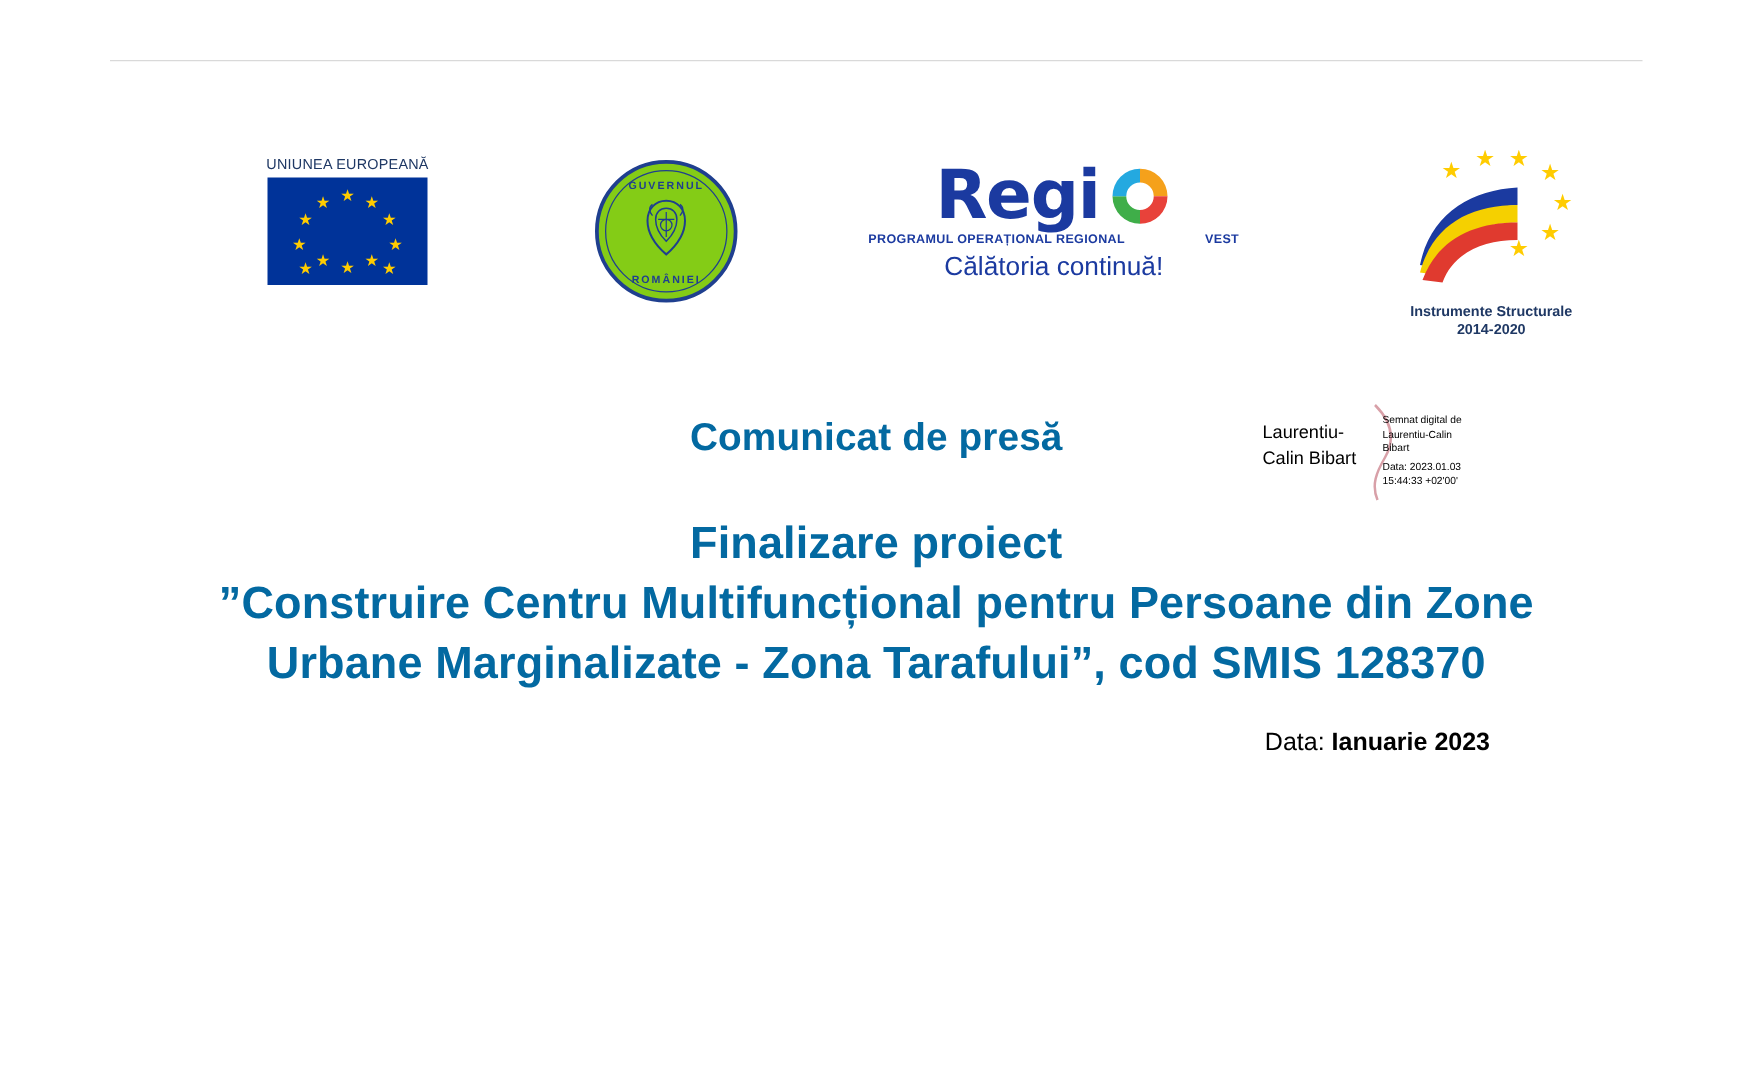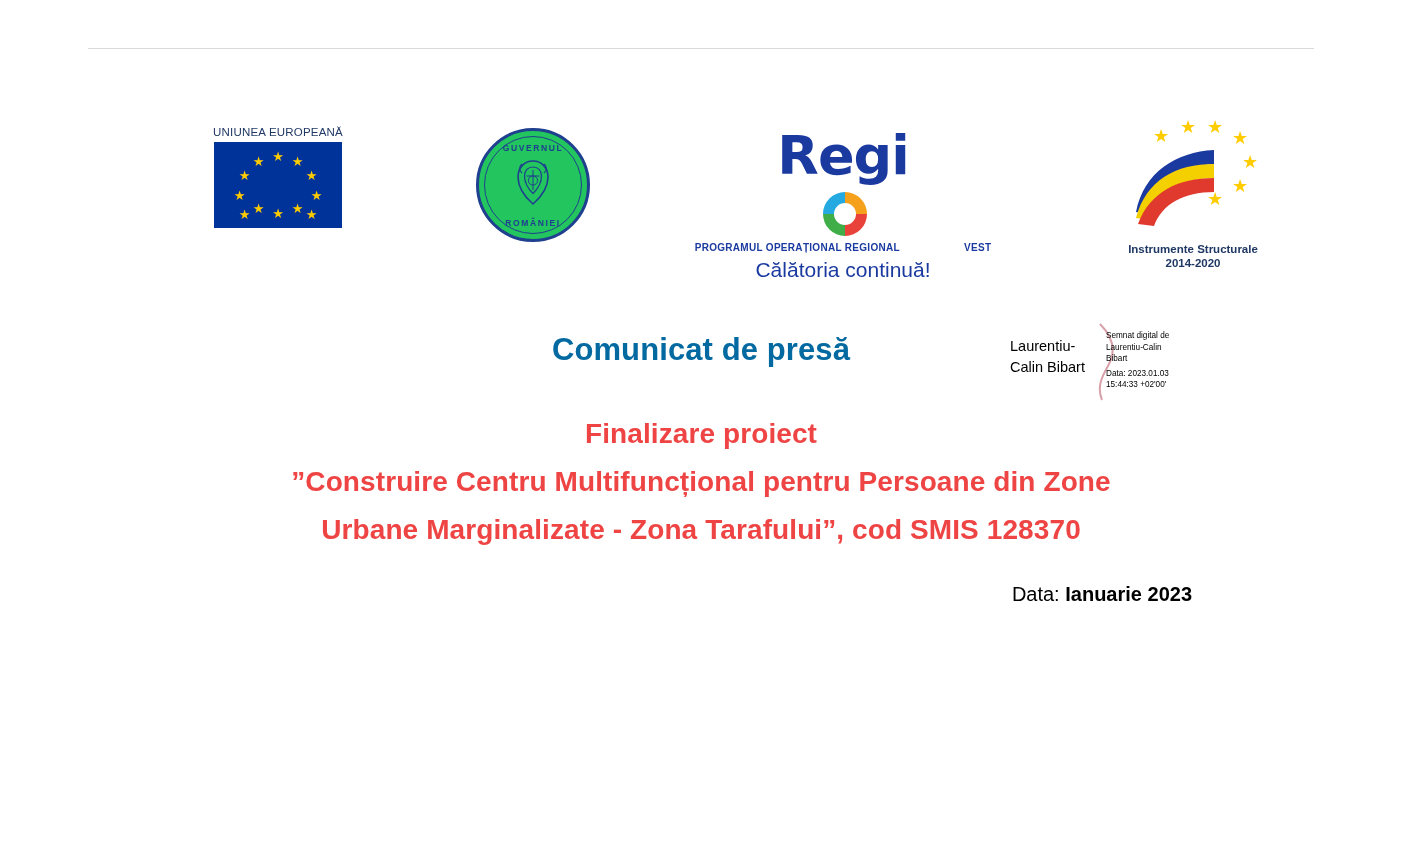--- a/index.html
+++ b/index.html
@@ -85,7 +85,7 @@
     border: 3px solid #1f3f8f;
     margin: 0 auto;
     position: relative;
-    background: #22c55e;
+    background: #84cc16;
   }
   .gov-seal::after {
     content: "";

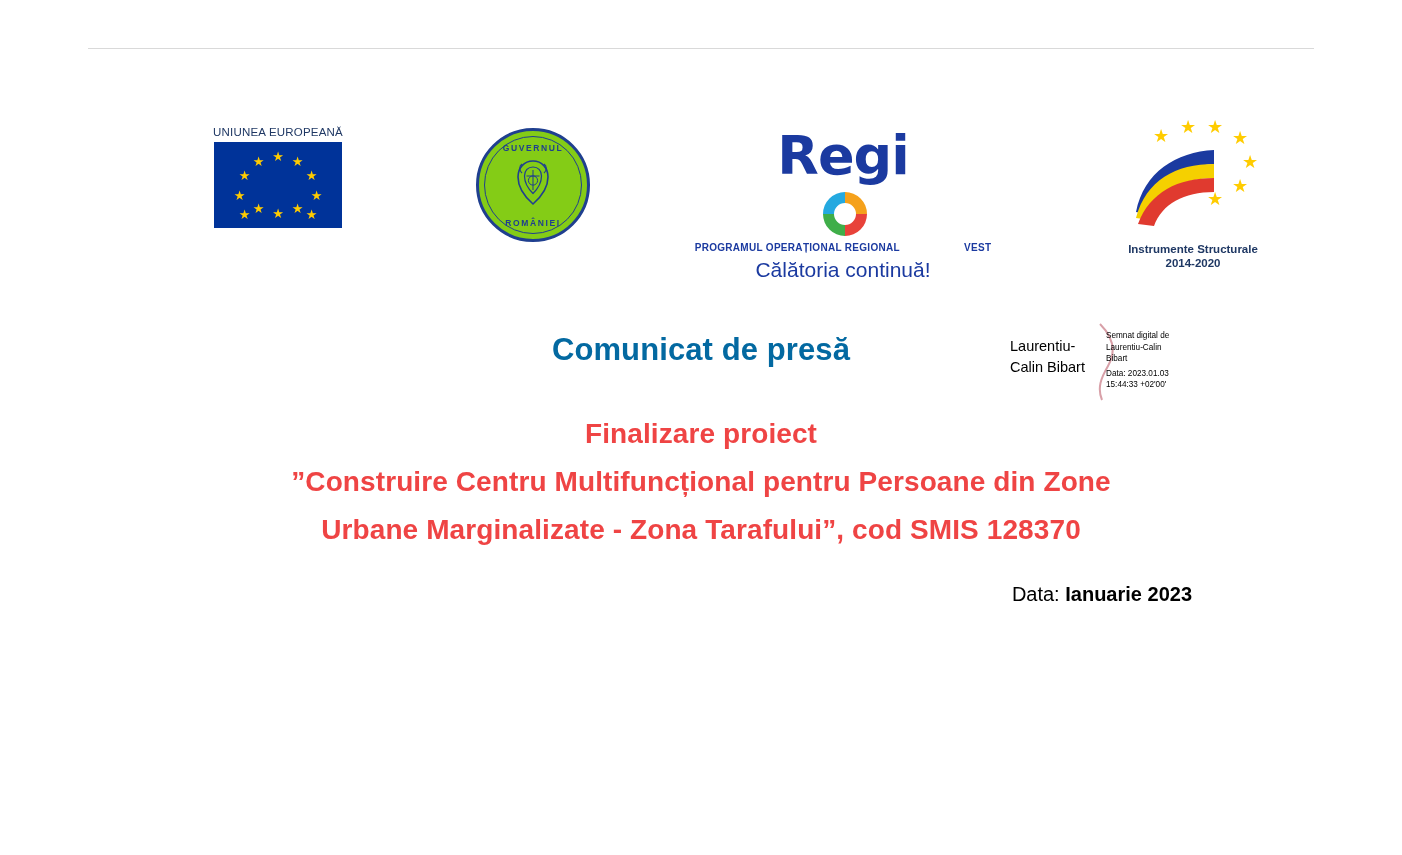--- a/index.html
+++ b/index.html
@@ -130,7 +130,6 @@
     align-items: center;
     justify-content: center;
     gap: 2px;
-    flex-direction: column;
   }
   .regio-ring {
     width: 52px;

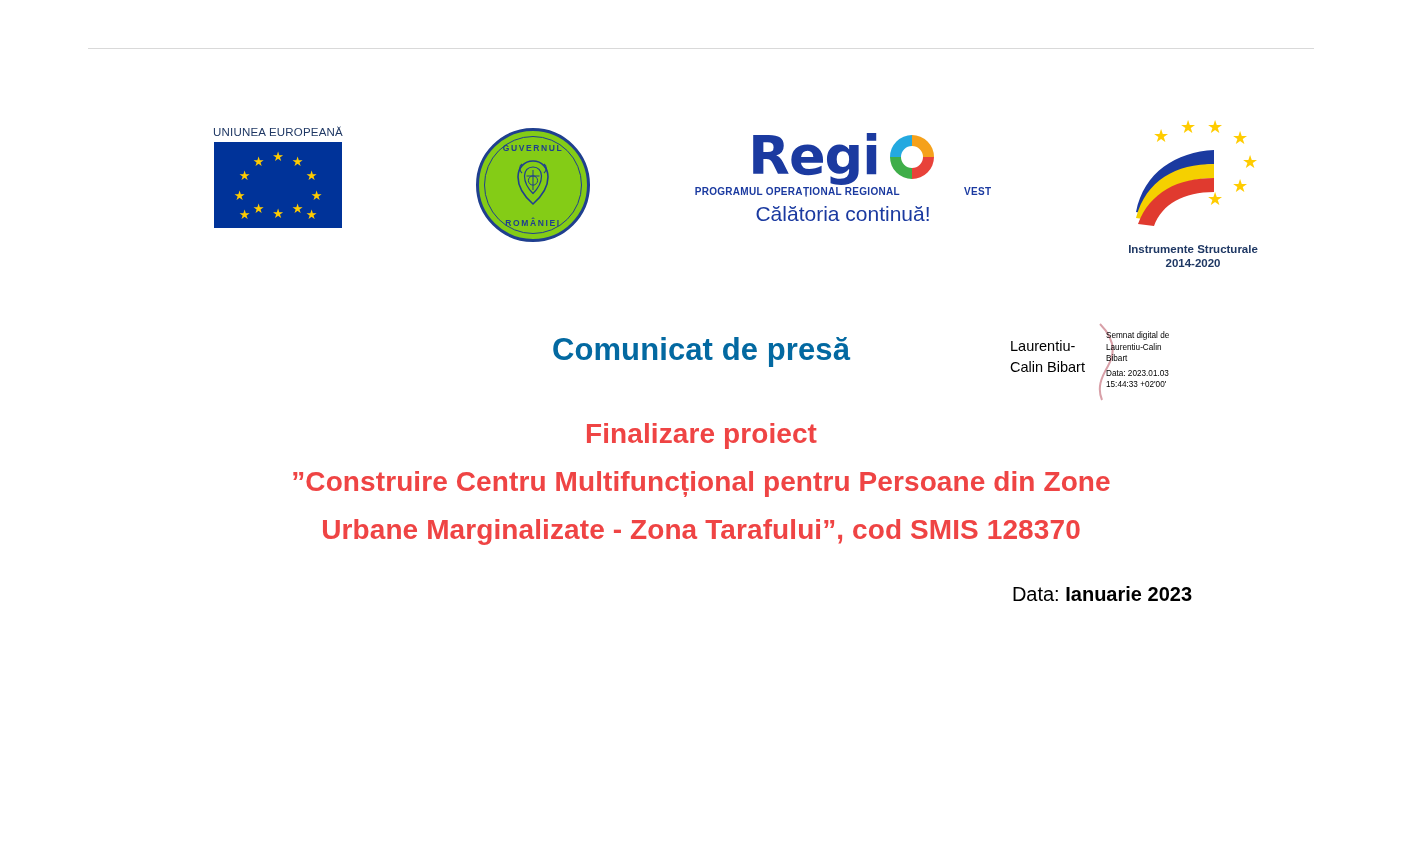--- a/index.html
+++ b/index.html
@@ -194,9 +194,9 @@
     text-align: center;
   }
   .subtitle-line {
-    font-size: 28px;
-    font-weight: bold;
-    color: #ef4444;
+    font-size: 36px;
+    font-weight: bold;
+    color: #0369a1;
     line-height: 48px;
     letter-spacing: .1px;
   }

